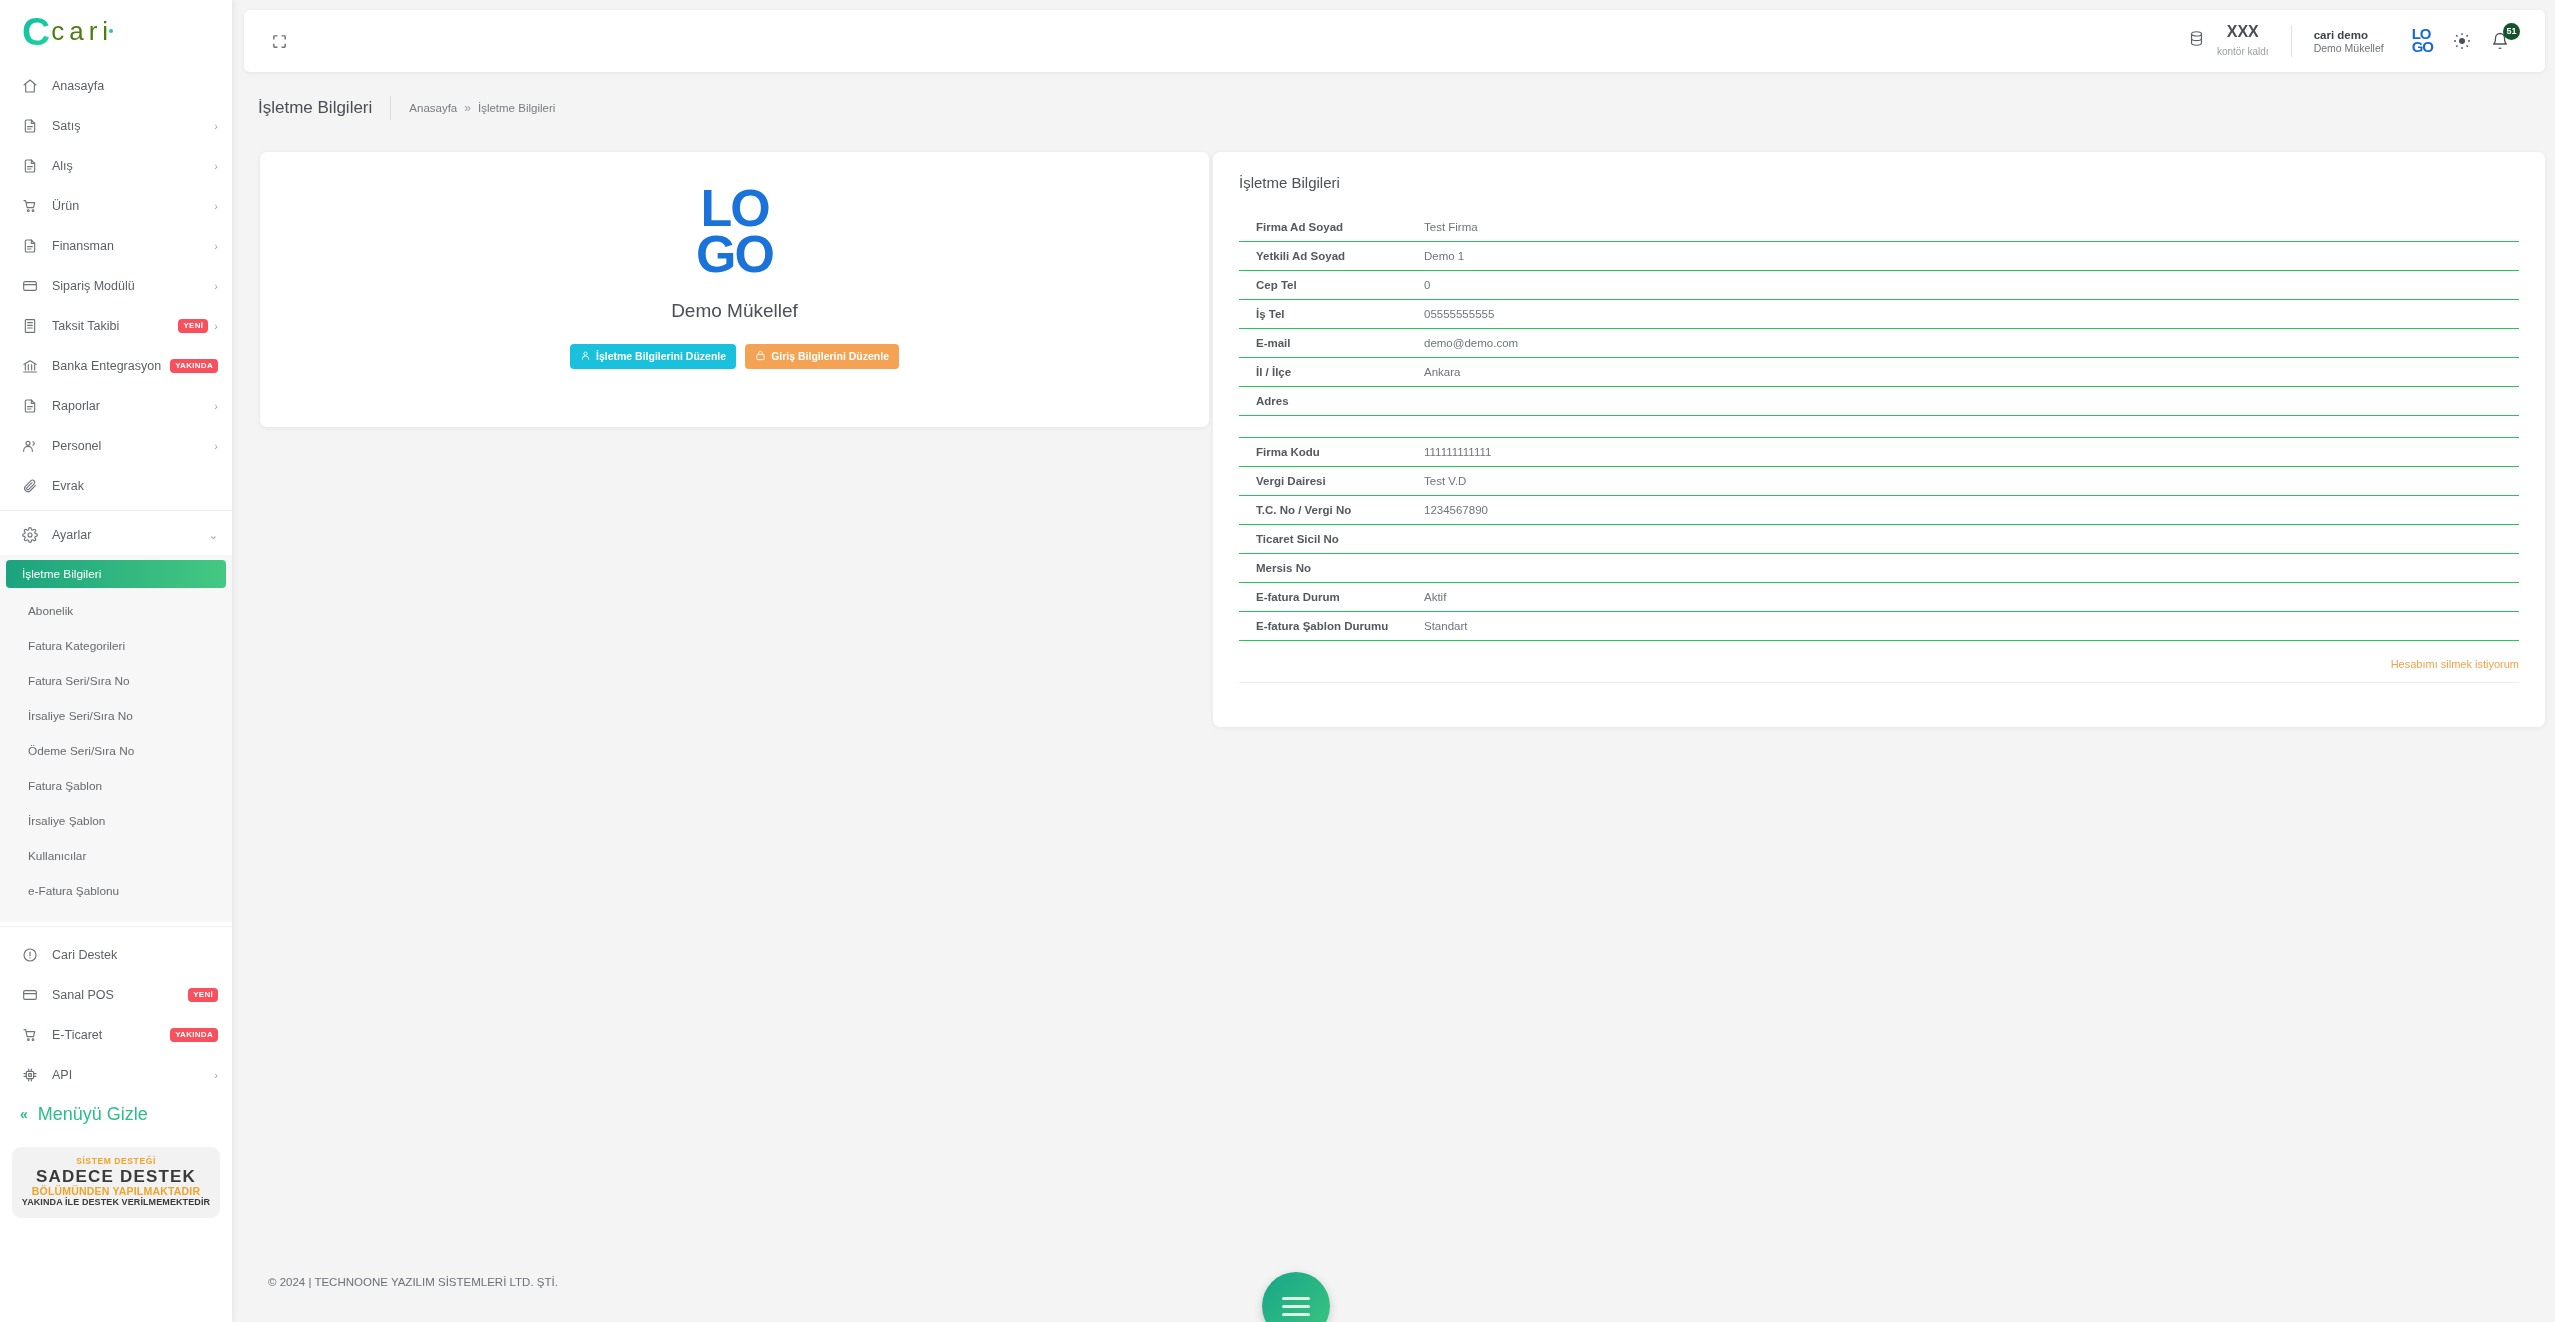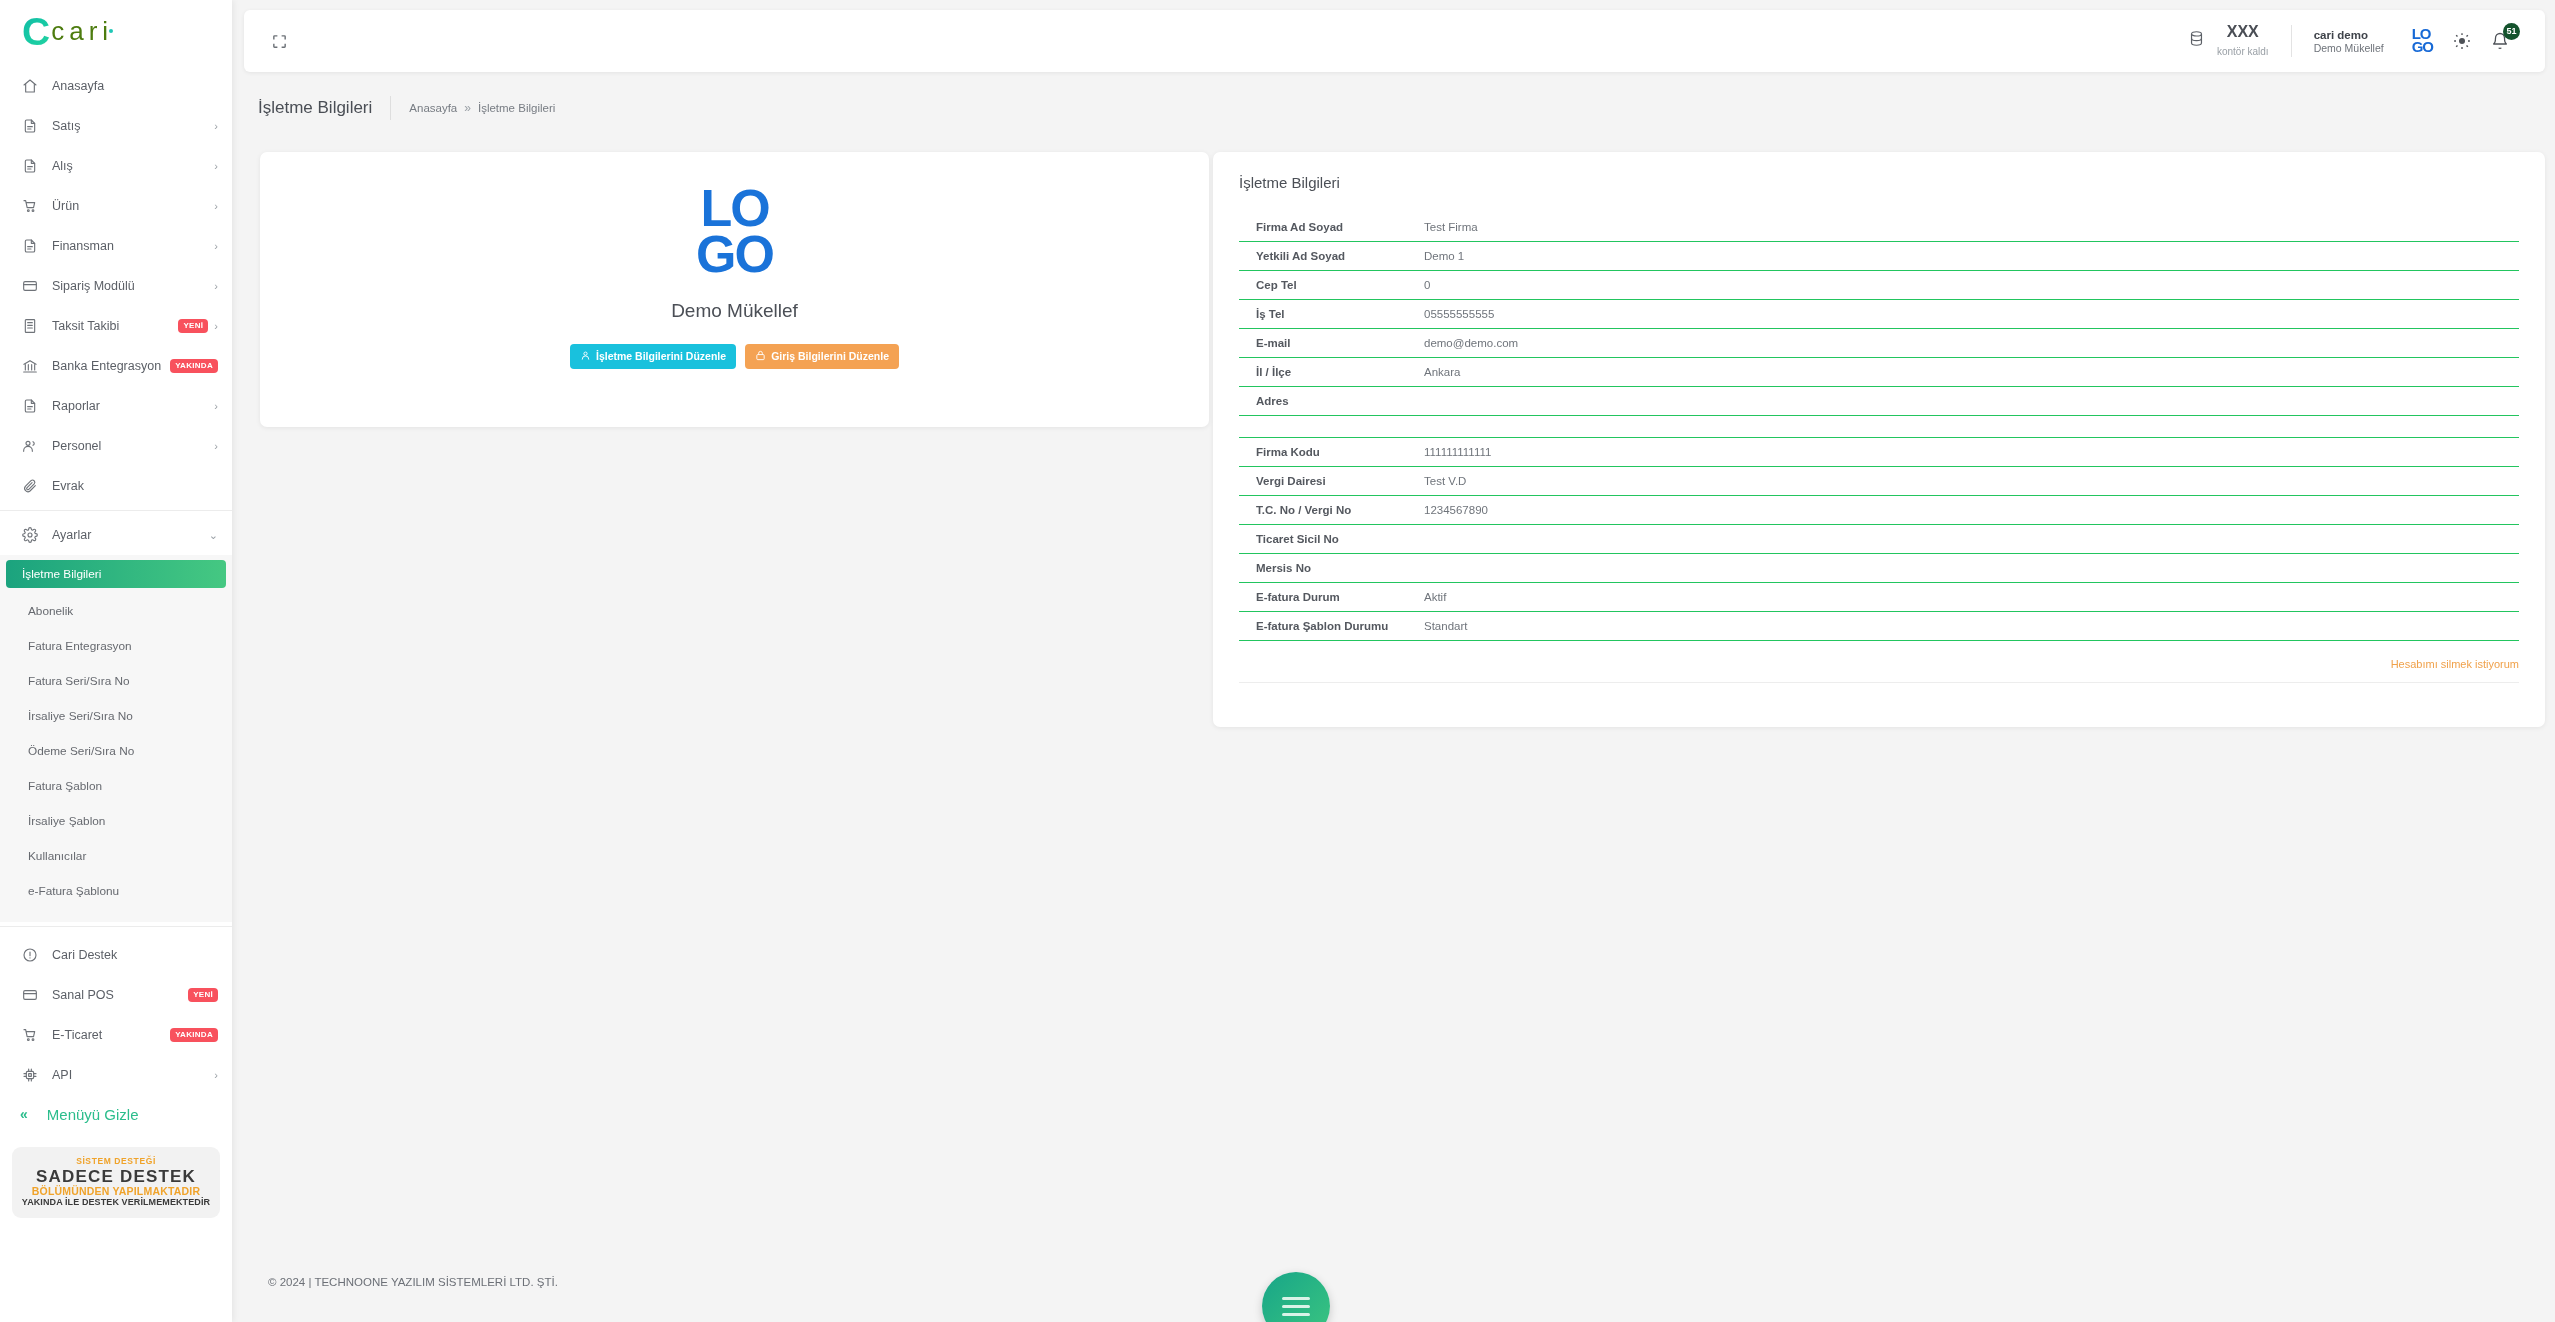--- a/index.html
+++ b/index.html
@@ -359,7 +359,7 @@
       <div class="submenu-gap"></div>
       <div class="submenu-item">Abonelik</div>
       <div class="submenu-gap"></div>
-      <div class="submenu-item">Fatura Entegrasyon</div>
+      <div class="submenu-item">Fatura Kategorileri</div>
       <div class="submenu-gap"></div>
       <div class="submenu-item">Fatura Seri/Sıra No</div>
       <div class="submenu-gap"></div>

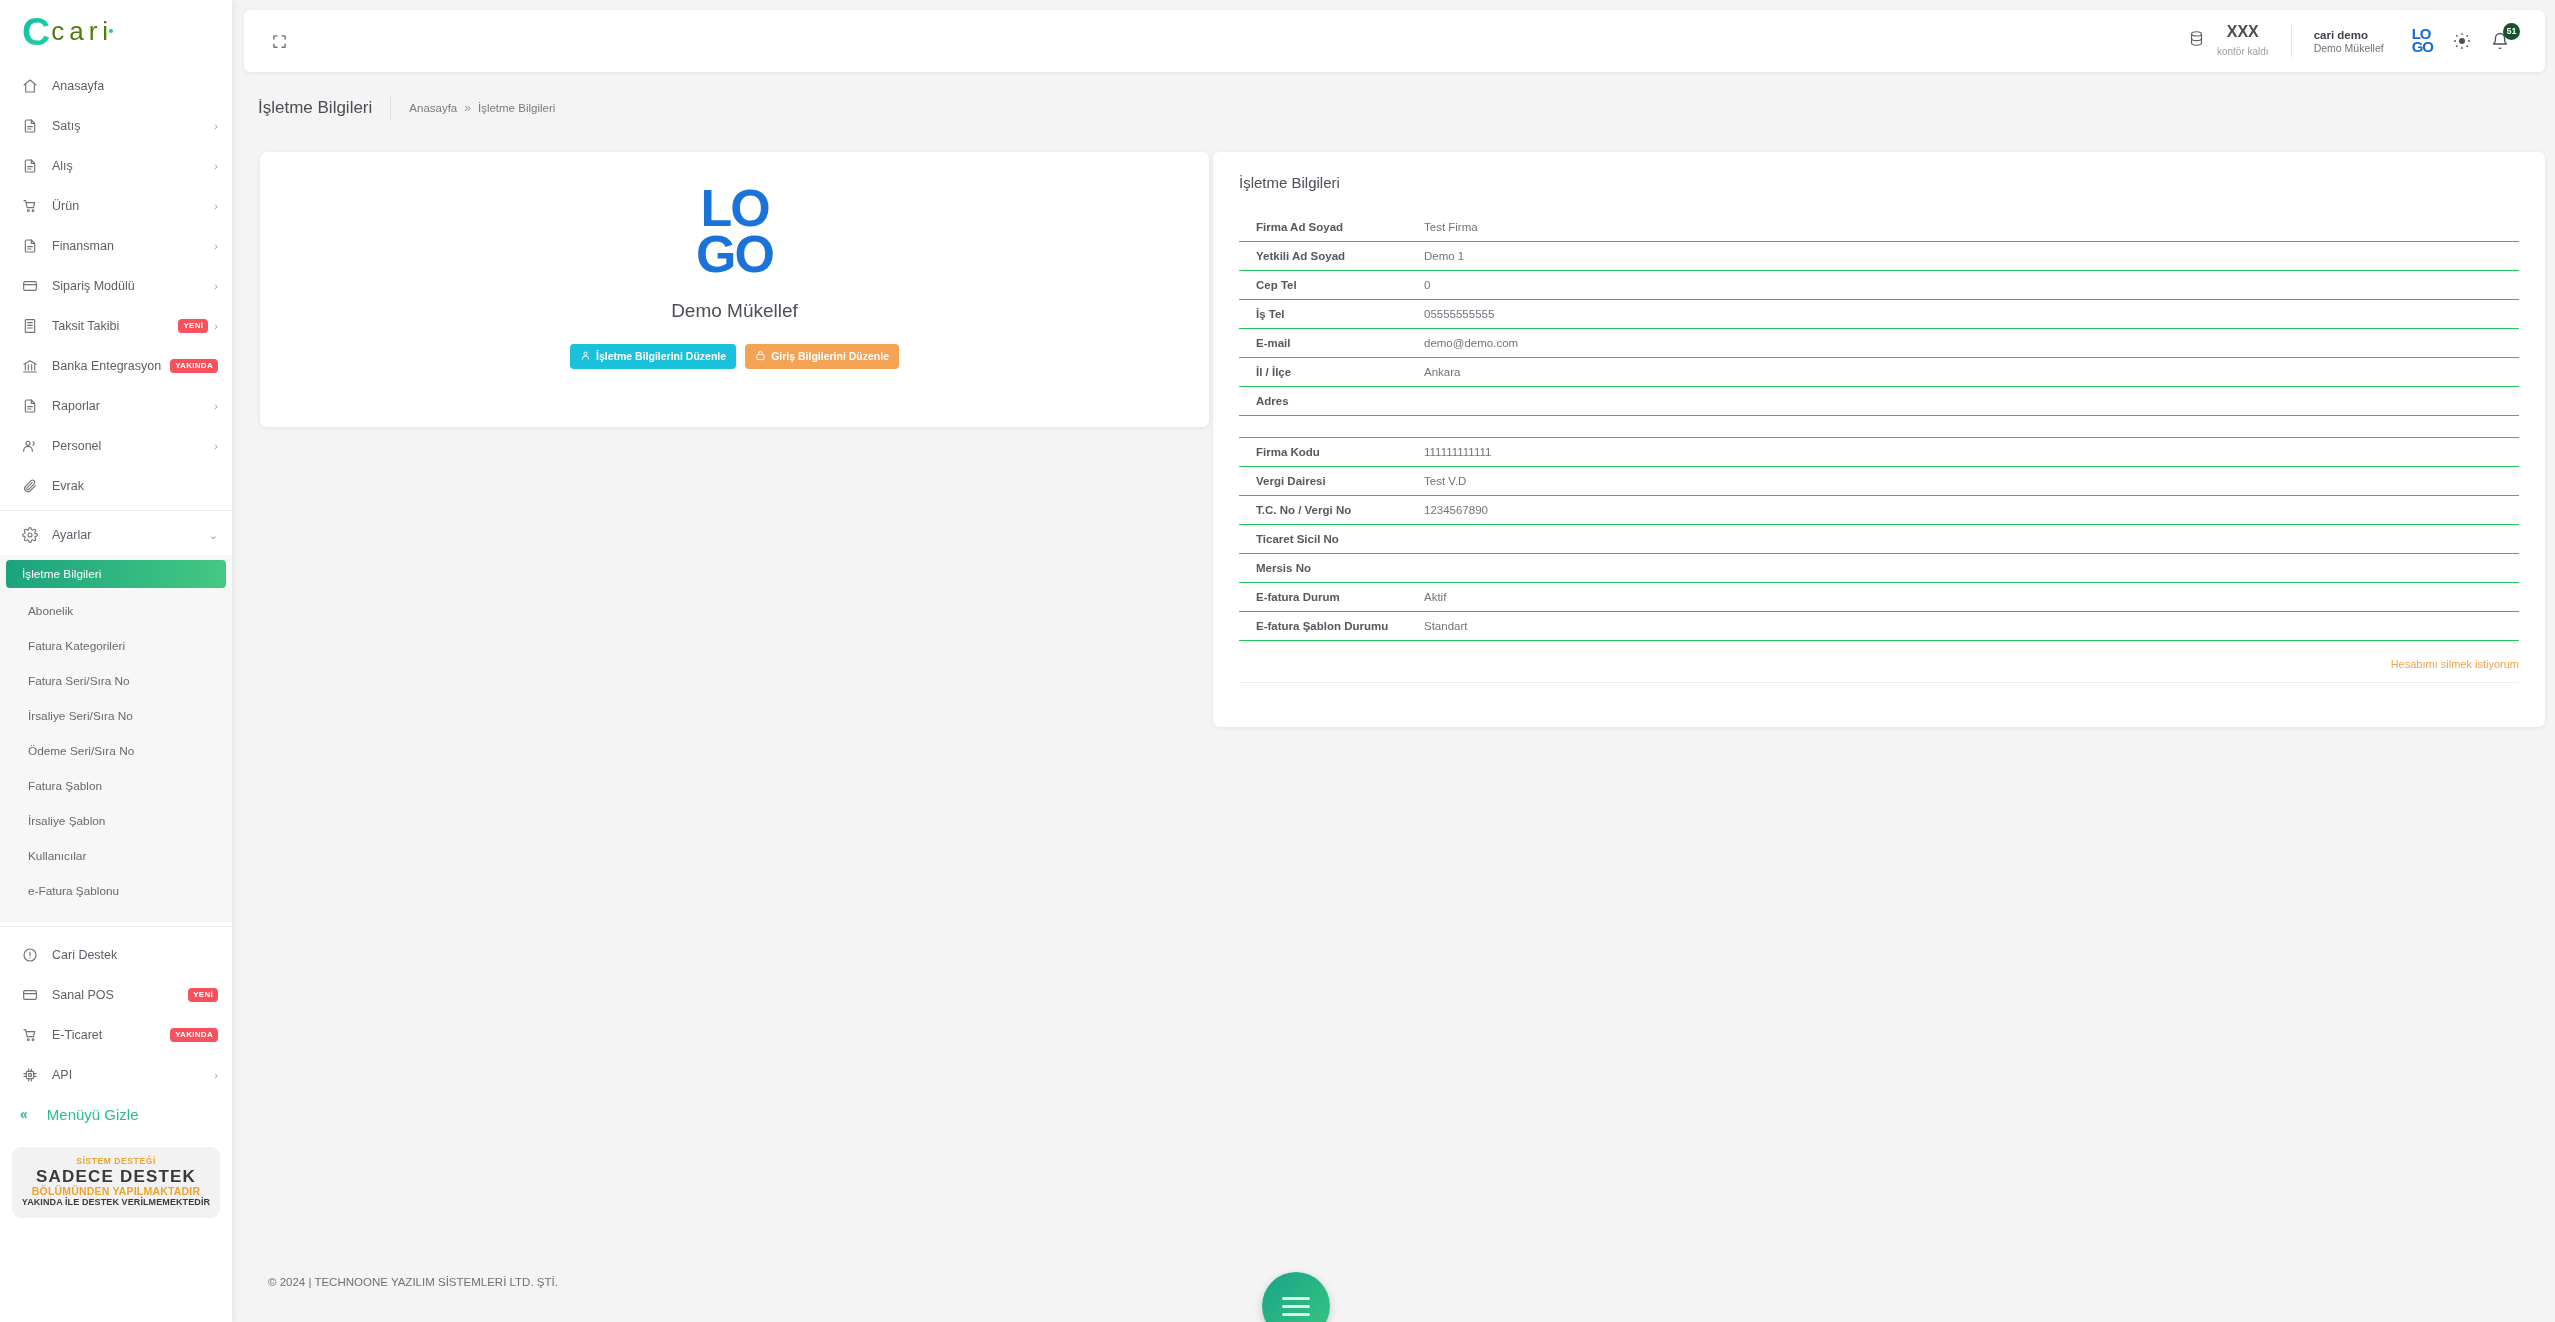--- a/index.html
+++ b/index.html
@@ -88,7 +88,7 @@
     padding-left: 20px; cursor:pointer;
   }
   .hide-menu .hm-ico { color:#2bbd8c; font-size: 14px; font-weight:bold; letter-spacing:-2px;}
-  .hide-menu .hm-lbl { color:#2bbd8c; font-size: 15px; margin-left: 21px; }
+  .hide-menu .hm-lbl { color:#2bbd8c; font-size: 18px; margin-left: 12px; }
 
   .support-box {
     margin: 14px 12px 0 12px;

